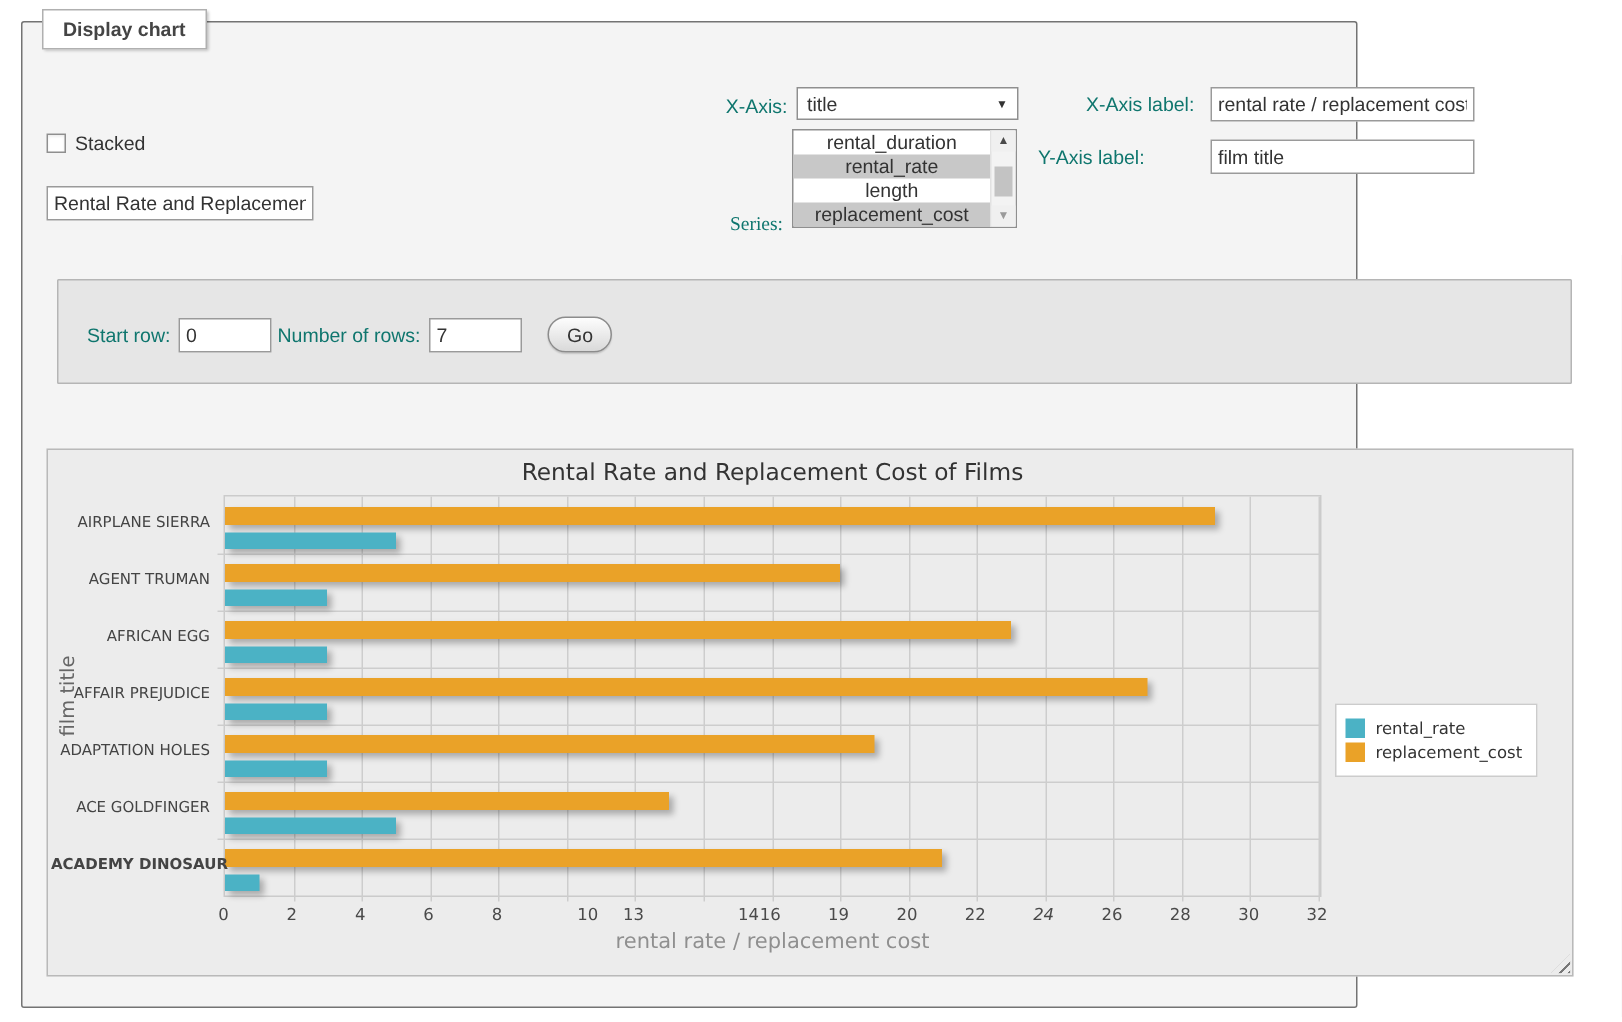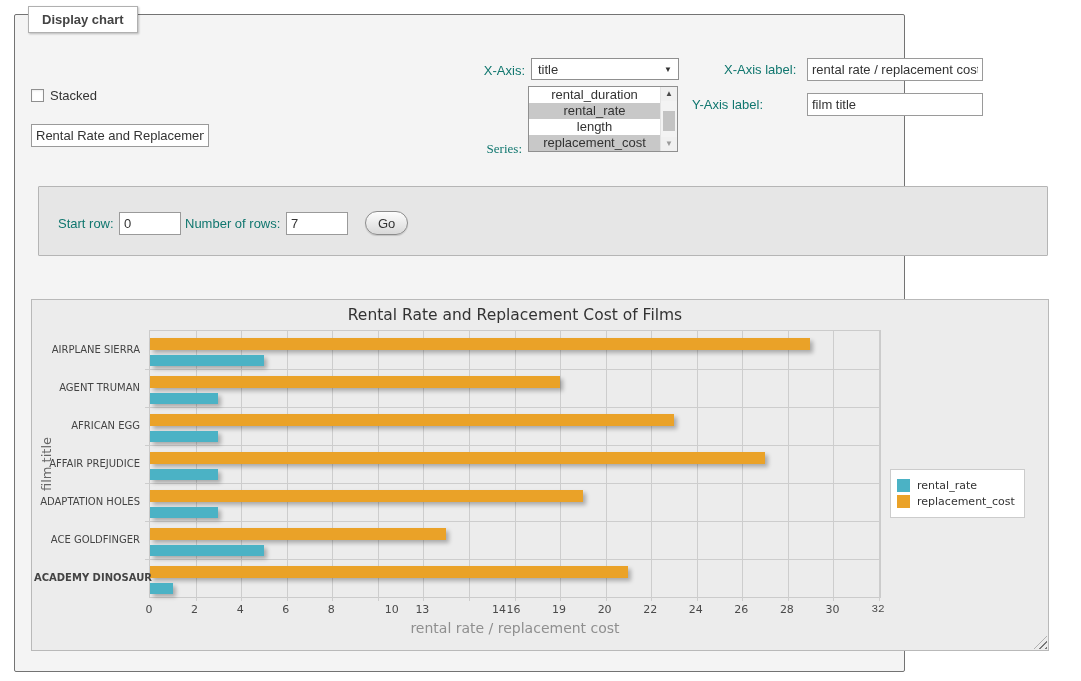--- a/index.html
+++ b/index.html
@@ -263,7 +263,7 @@
       <span class="xtick" style="left: 527.062px;">19</span>
       <span class="xtick" style="left: 572.625px;">20</span>
       <span class="xtick" style="left: 618.188px;">22</span>
-      <span class="xtick" style="left: 663.75px;">24</span>
+      <span class="xtick" style="left: 663.75px; font-style: italic;">24</span>
       <span class="xtick" style="left: 709.312px;">26</span>
       <span class="xtick" style="left: 754.875px;">28</span>
       <span class="xtick" style="left: 800.438px;">30</span>

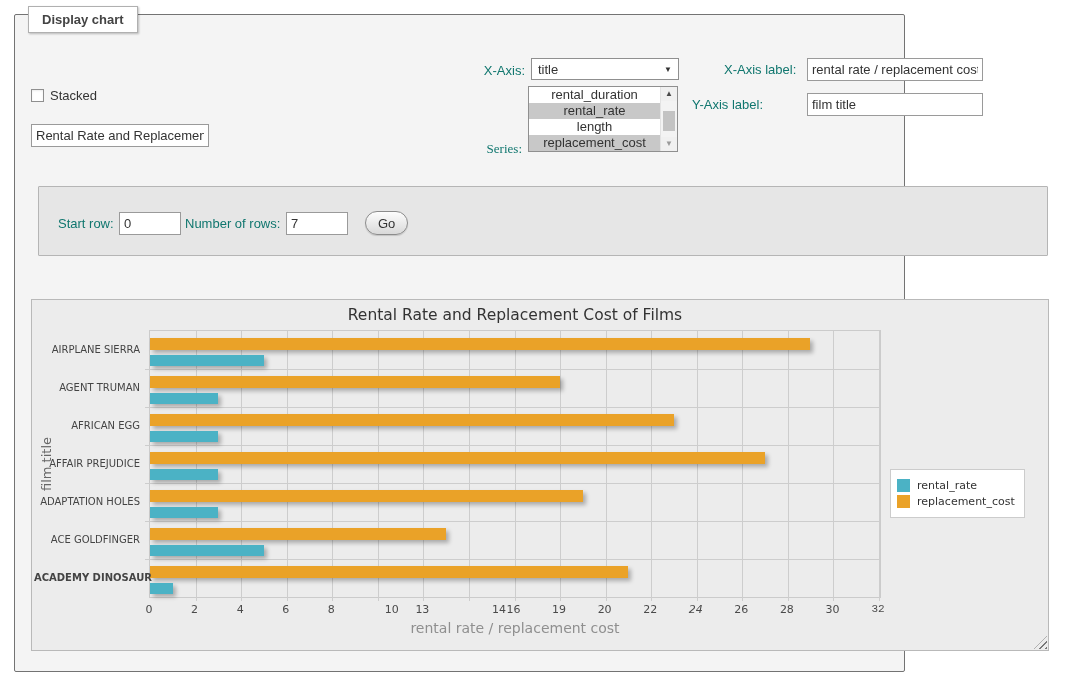--- a/index.html
+++ b/index.html
@@ -267,7 +267,7 @@
       <span class="xtick" style="left: 709.312px;">26</span>
       <span class="xtick" style="left: 754.875px;">28</span>
       <span class="xtick" style="left: 800.438px;">30</span>
-      <span class="xtick" style="left: 846px; font-family: Liberation Mono, monospace;">32</span>
+      <span class="xtick" style="left: 846px;">32</span>
     </div>
 </div>
 

